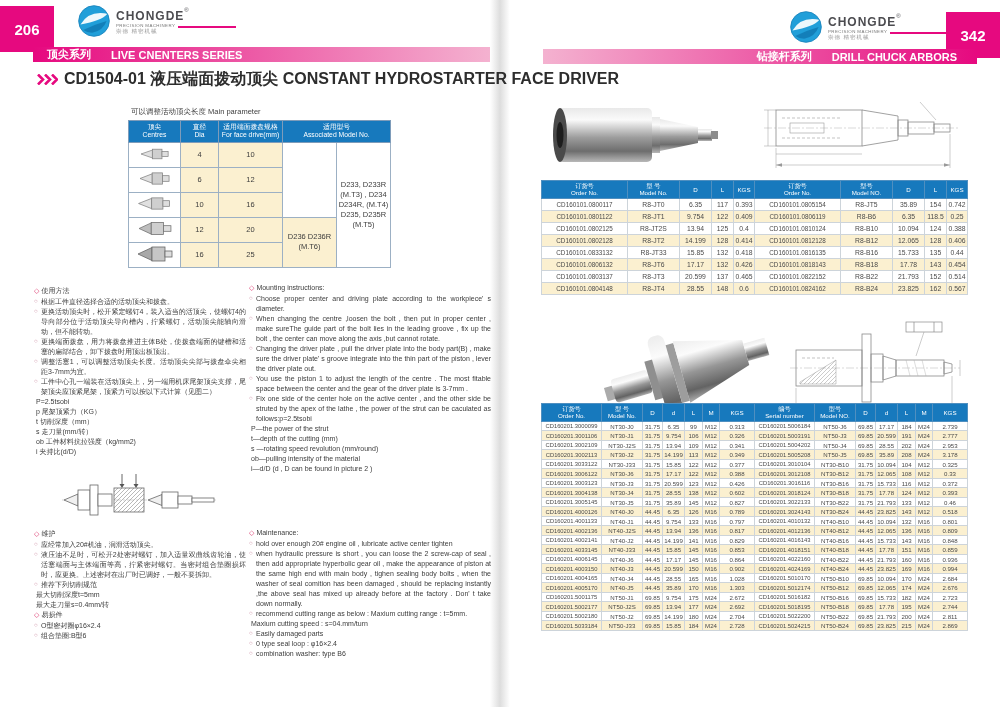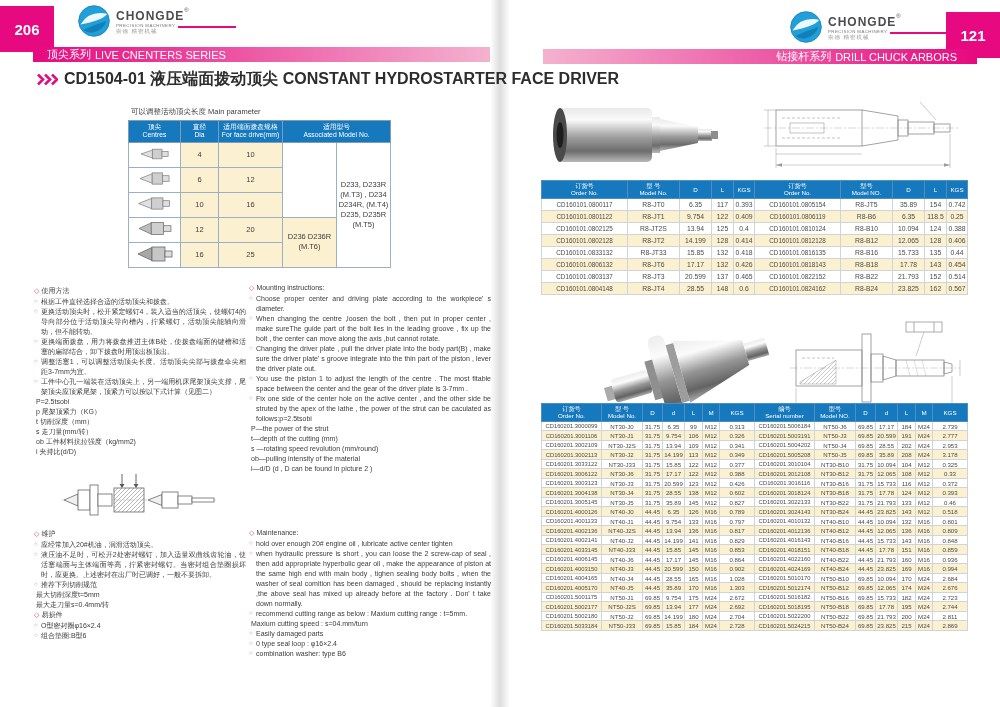--- a/index.html
+++ b/index.html
@@ -270,7 +270,7 @@
       </div>
   </div>
 
-  <div class="pagenum pn-right">121</div>
+  <div class="pagenum pn-right">342</div>
 
   <div class="logo logo-right">
     <svg class="globe" viewBox="0 0 40 40">

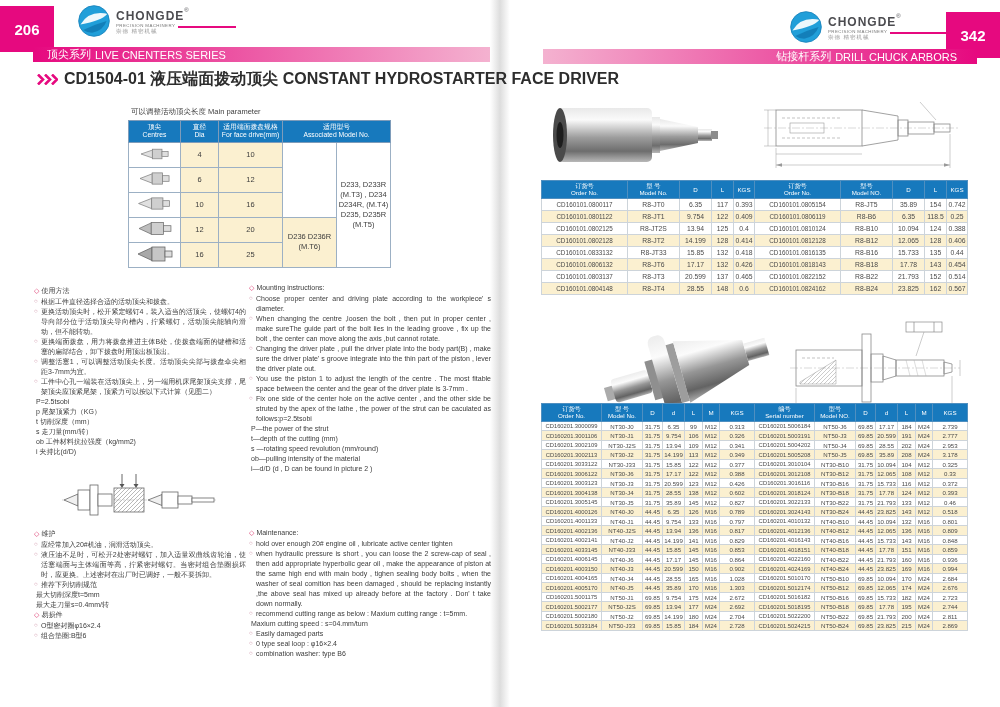--- a/index.html
+++ b/index.html
@@ -23,8 +23,8 @@
   .tagline{font-size:4.4px;color:#777;letter-spacing:.4px;white-space:nowrap}
   .tagline-line{height:2px;width:58px;background:#e6097f}
   .cnname{font-size:5.5px;color:#9b9b9b;letter-spacing:1px}
-  .banner{position:absolute;height:15px;display:flex;align-items:center;gap:4px;
-          color:#fff;font-weight:normal;font-size:11px;white-space:nowrap}
+  .banner{position:absolute;height:15px;display:flex;align-items:center;gap:20px;
+          color:#fff;font-weight:bold;font-size:11px;white-space:nowrap}
   .banner-left{left:33px;top:47px;width:457px;background:linear-gradient(90deg,#e6097f,#f4b2d0);padding-left:14px}
   .banner-right{left:543px;top:49px;width:434px;background:linear-gradient(90deg,#f4b2d0,#e6097f);justify-content:flex-end;padding-right:20px}
   .sec-title{position:absolute;display:flex;align-items:center;gap:6px;font-size:16px;font-weight:bold;color:#2d2d2d;white-space:nowrap}

